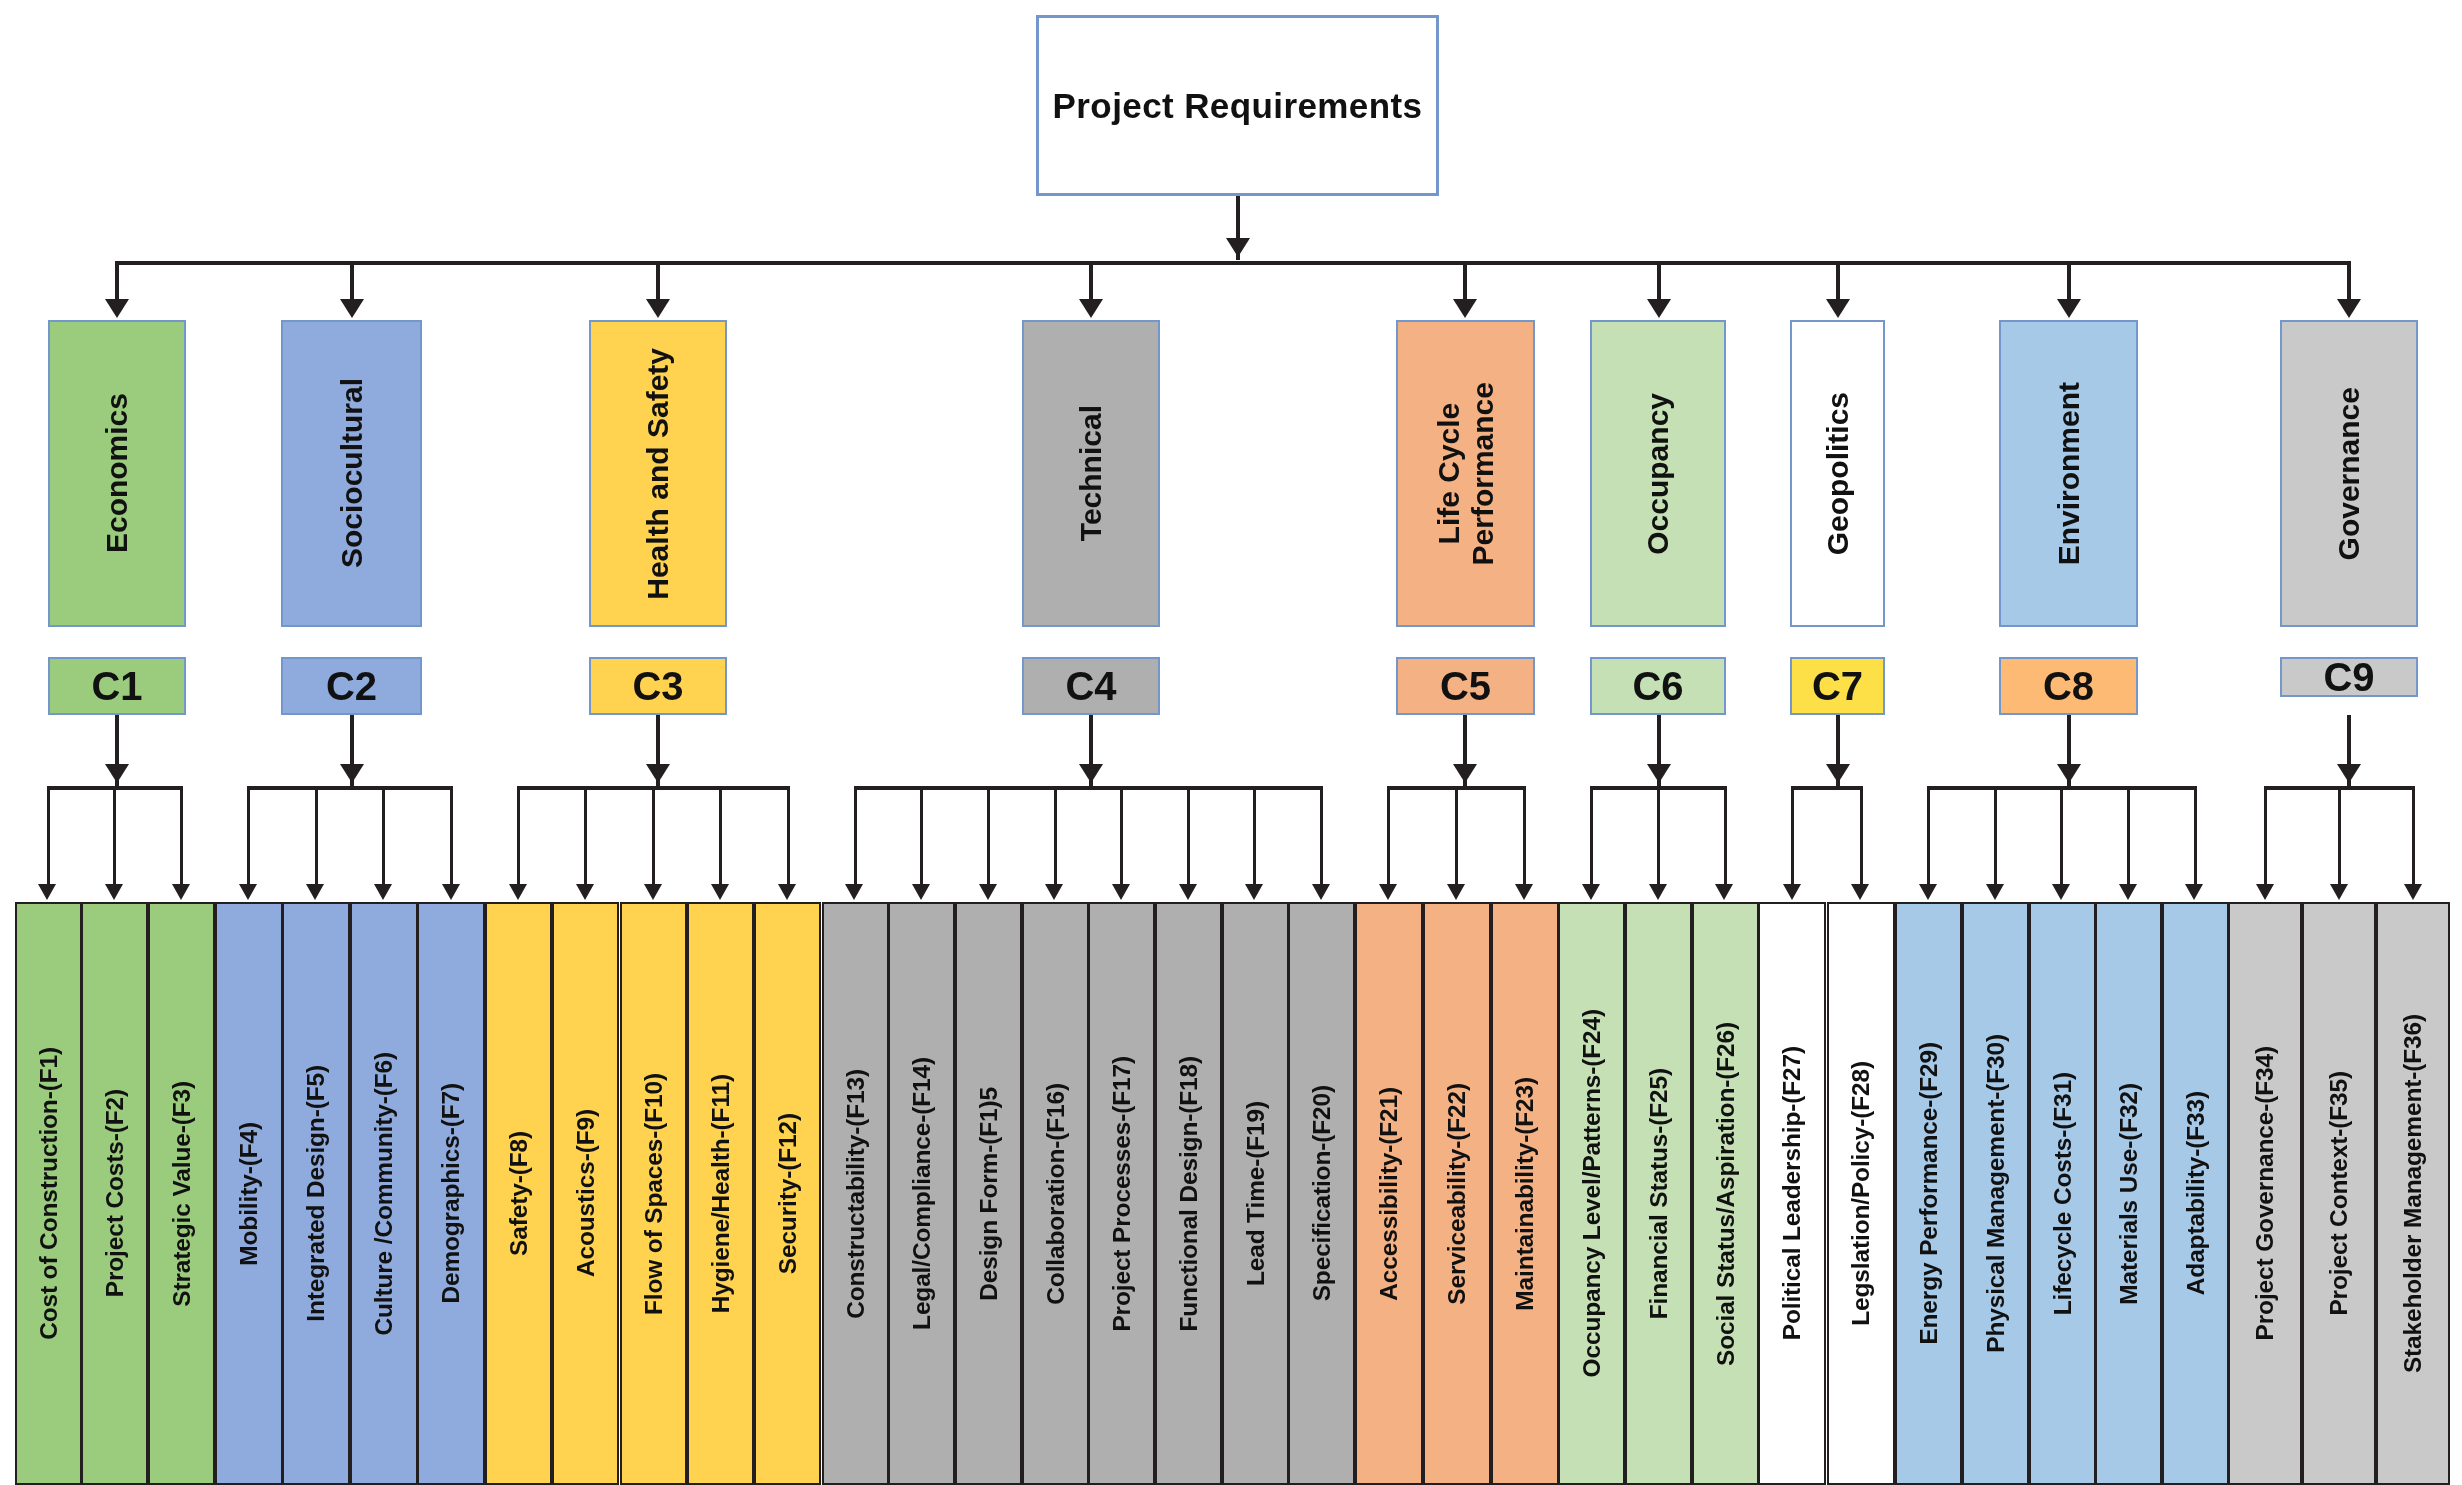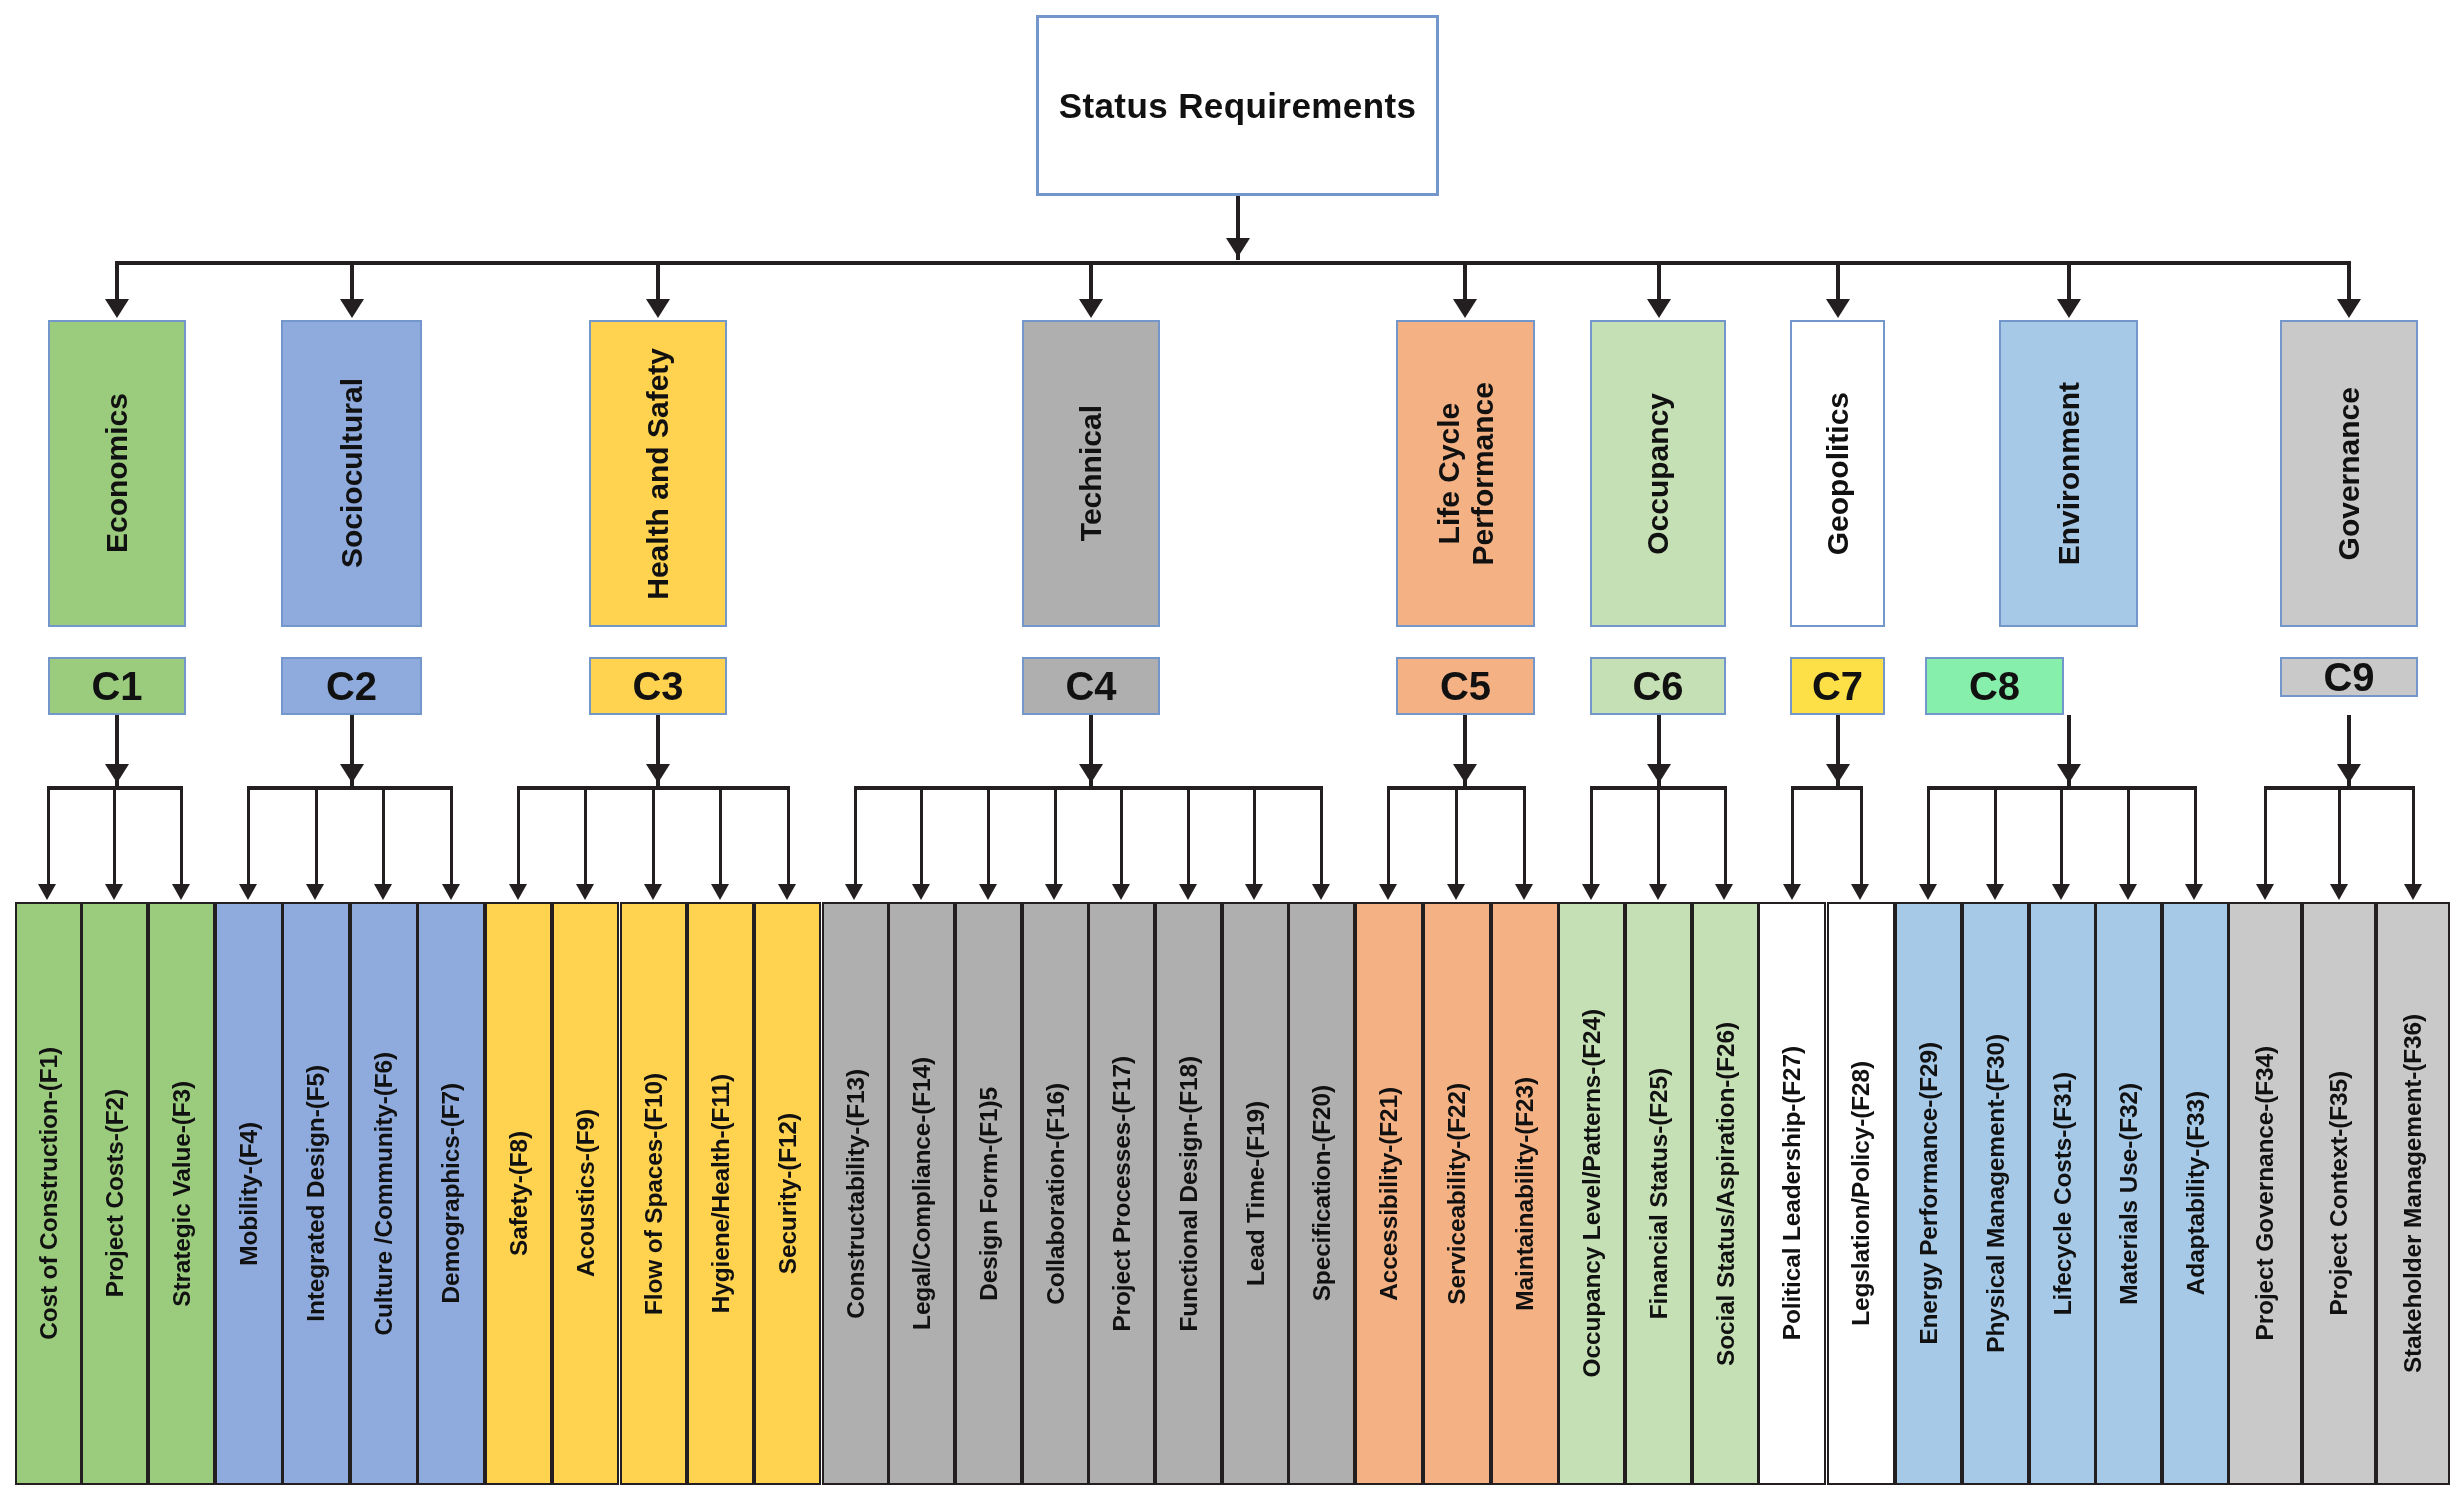--- a/index.html
+++ b/index.html
@@ -44,7 +44,7 @@
 <div id="stage">
 
   <div class="root-box">
-    <span>Status Requirements</span>
+    <span>Project Requirements</span>
   </div>
 
   <div id="top-connectors">

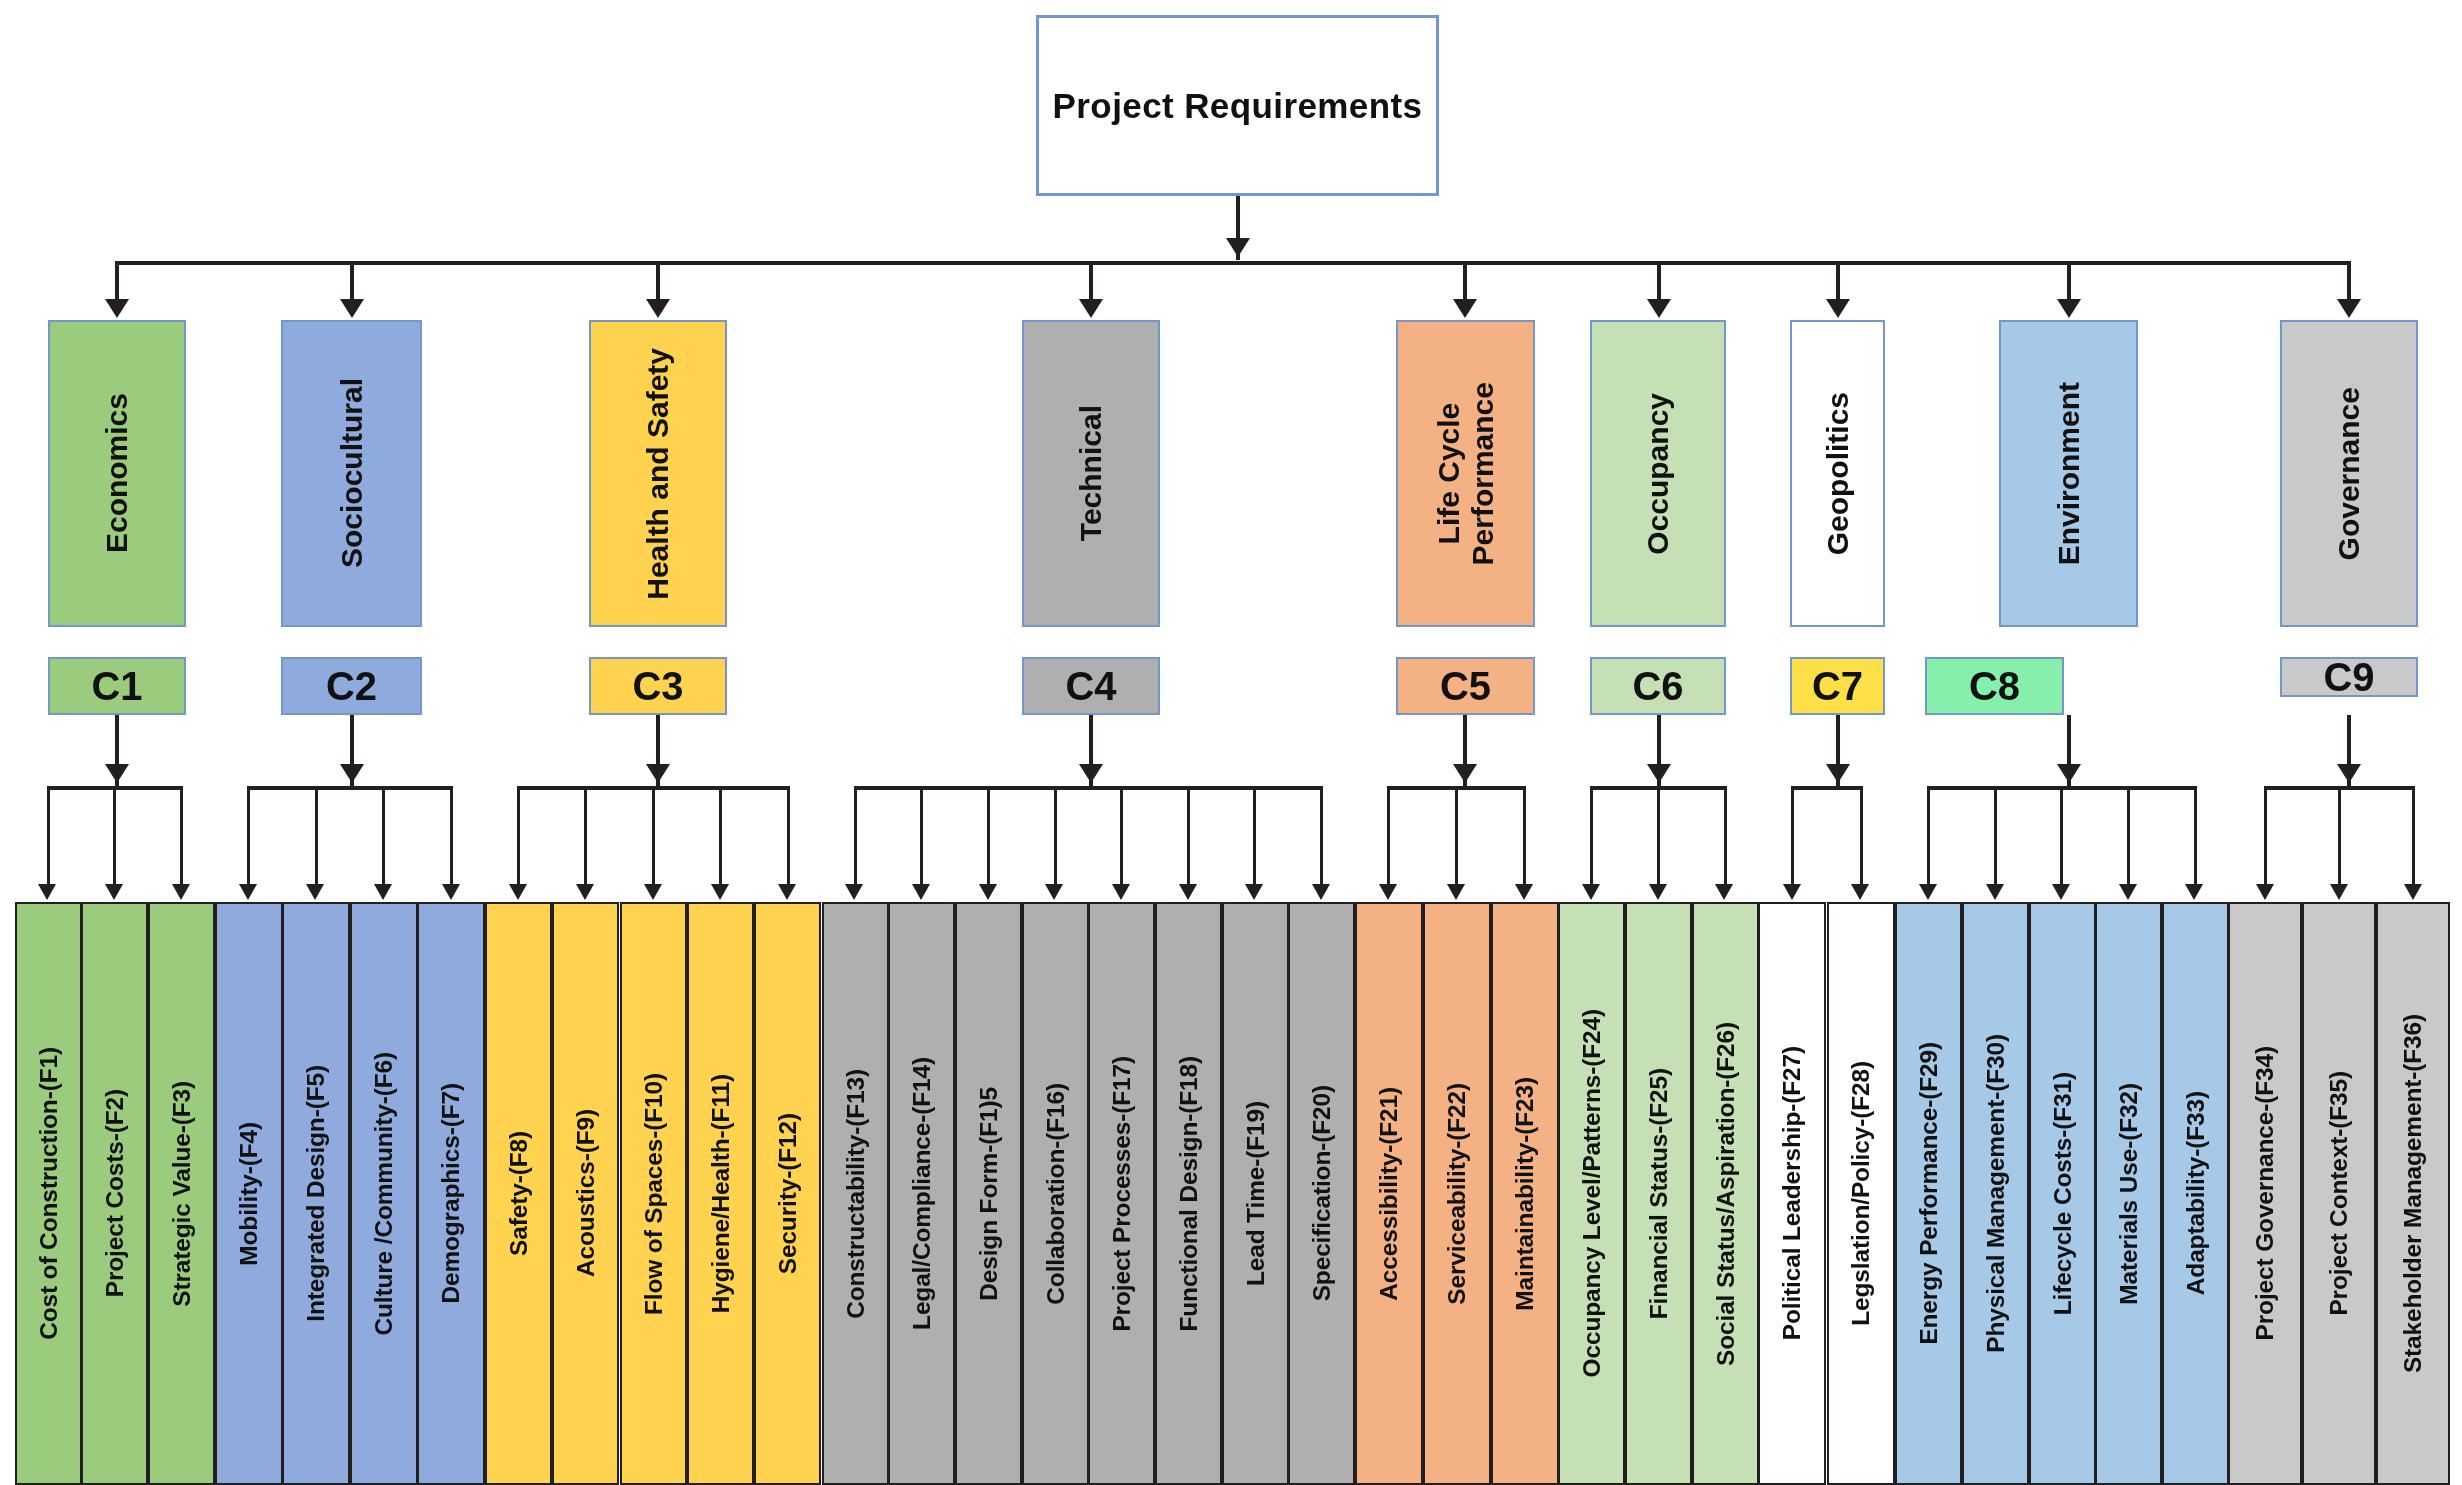--- a/index.html
+++ b/index.html
@@ -118,7 +118,7 @@
       <div class="cat" style="left: 1999px; top: 320px; width: 139px; height: 307px; background: rgb(166, 201, 232);">
         <span class="vtxt">Environment</span>
       </div>
-      <div class="code" style="left: 1925px; top: 657px; width: 139px; height: 58px; background: #86efac;">
+      <div class="code" style="left: 1999px; top: 657px; width: 139px; height: 58px; background: #fdba74;">
         <span>C8</span>
       </div>
       <div class="cat" style="left: 2280px; top: 320px; width: 138px; height: 307px; background: rgb(201, 201, 201);">

